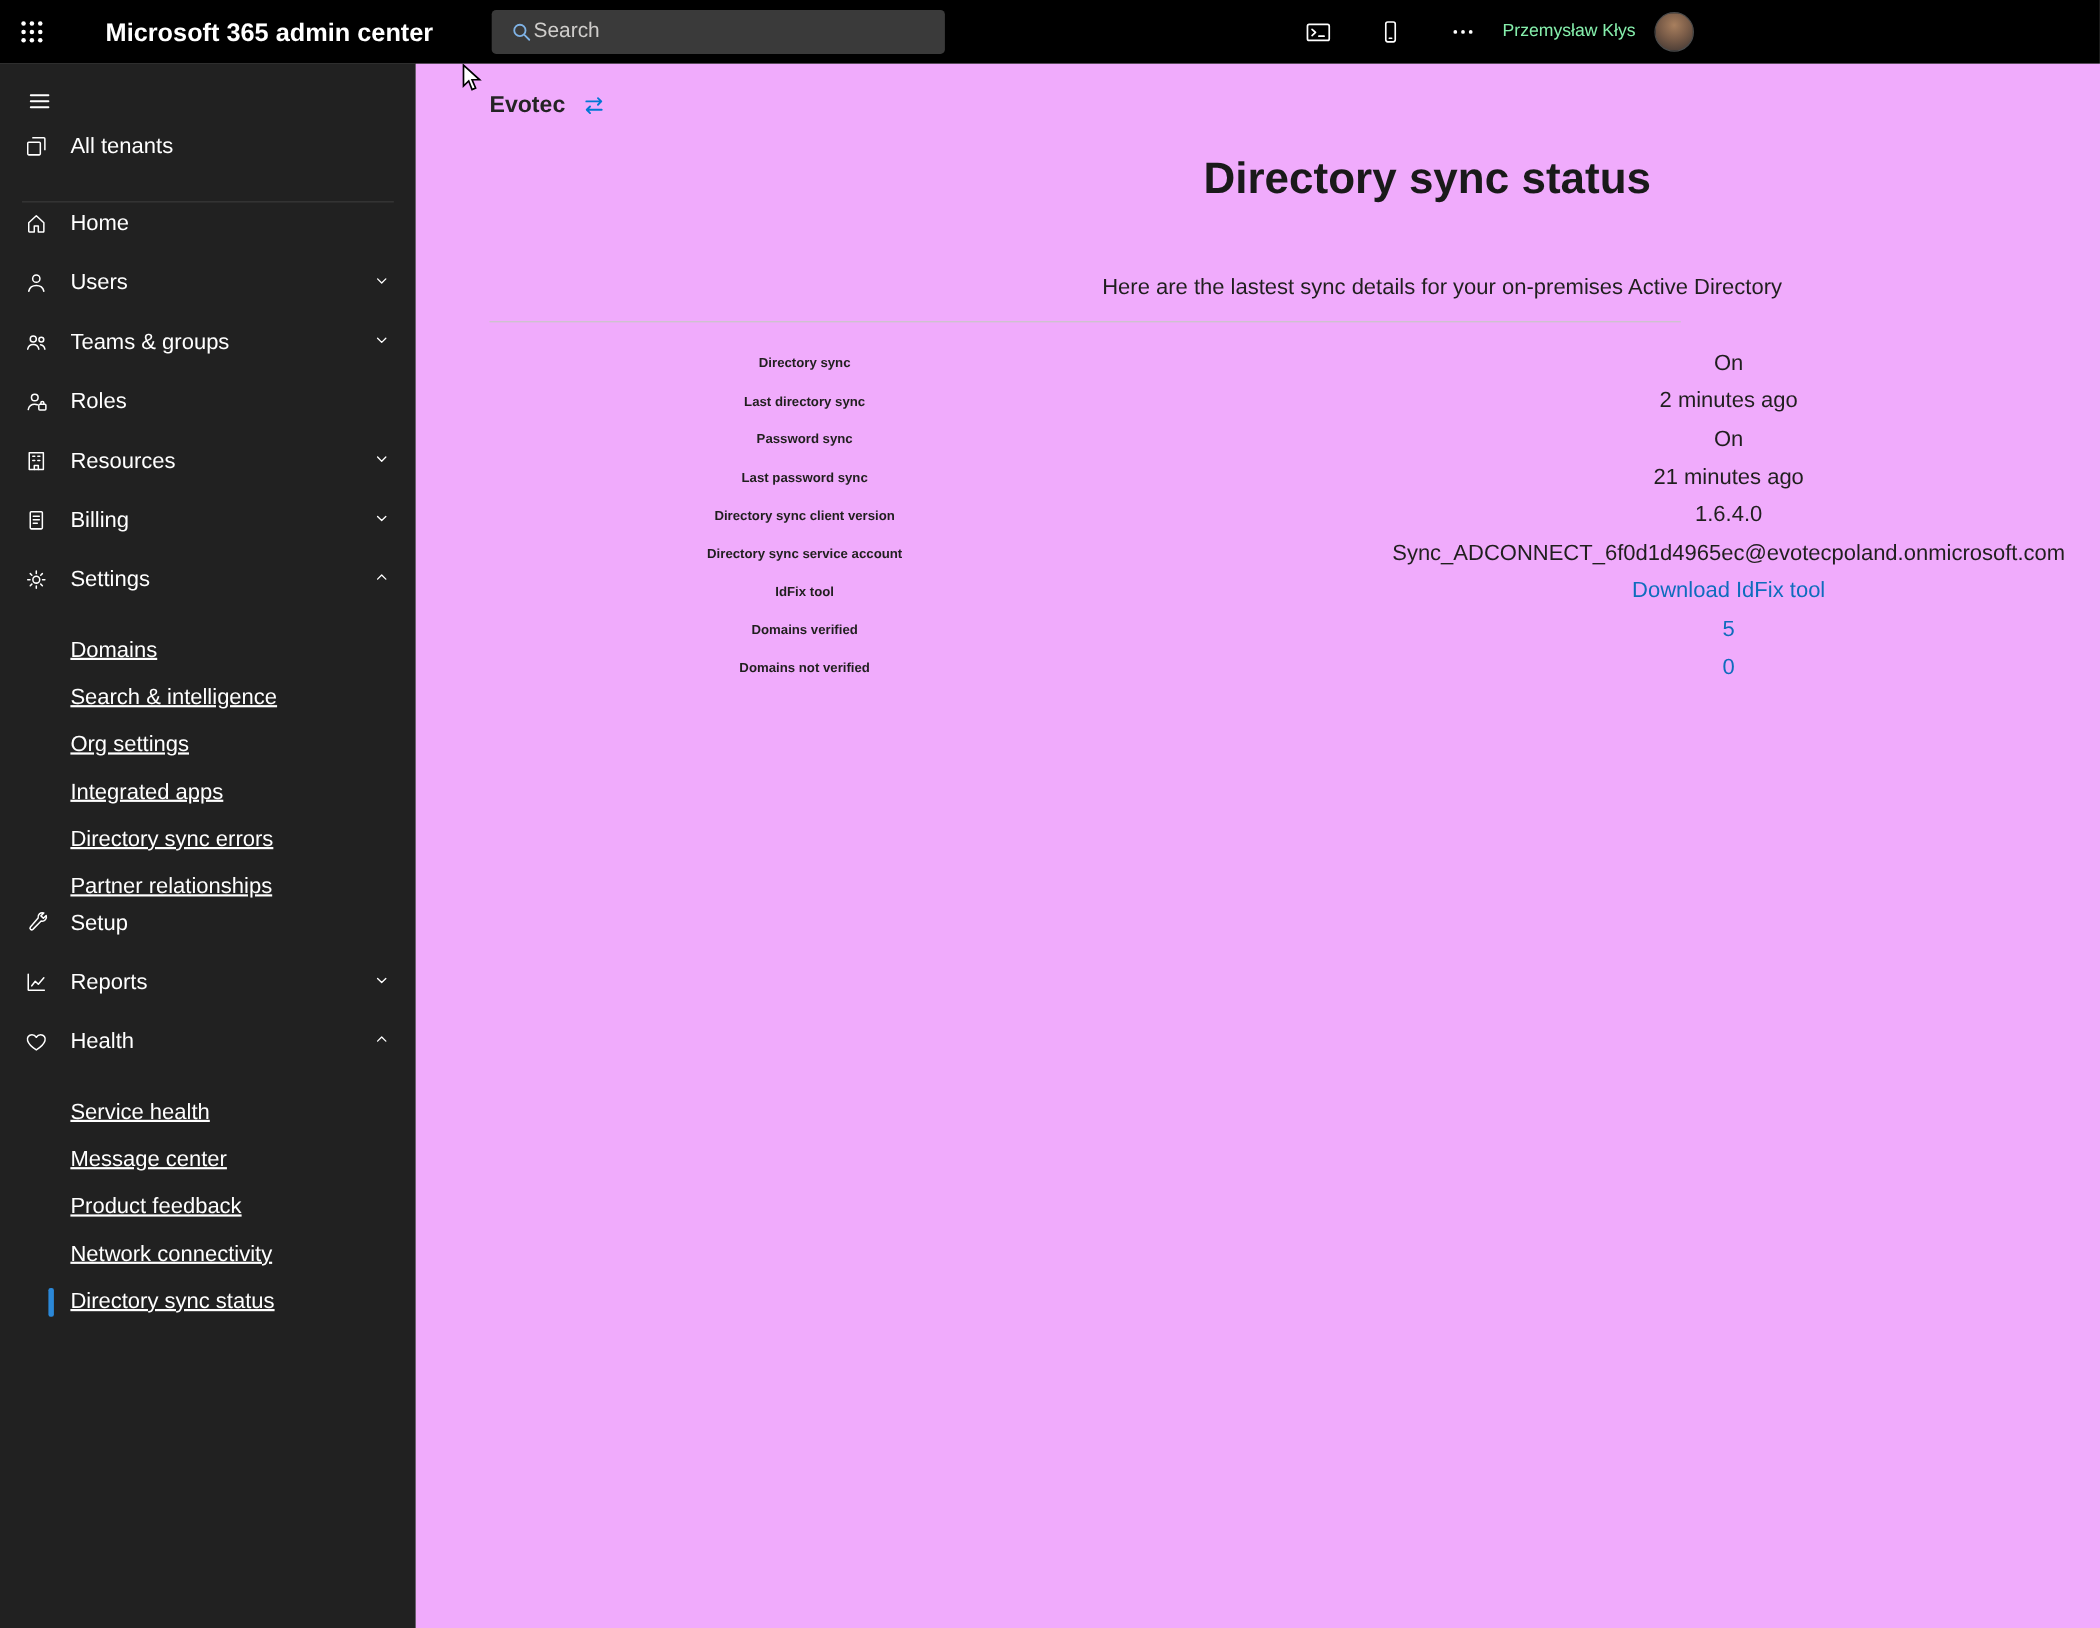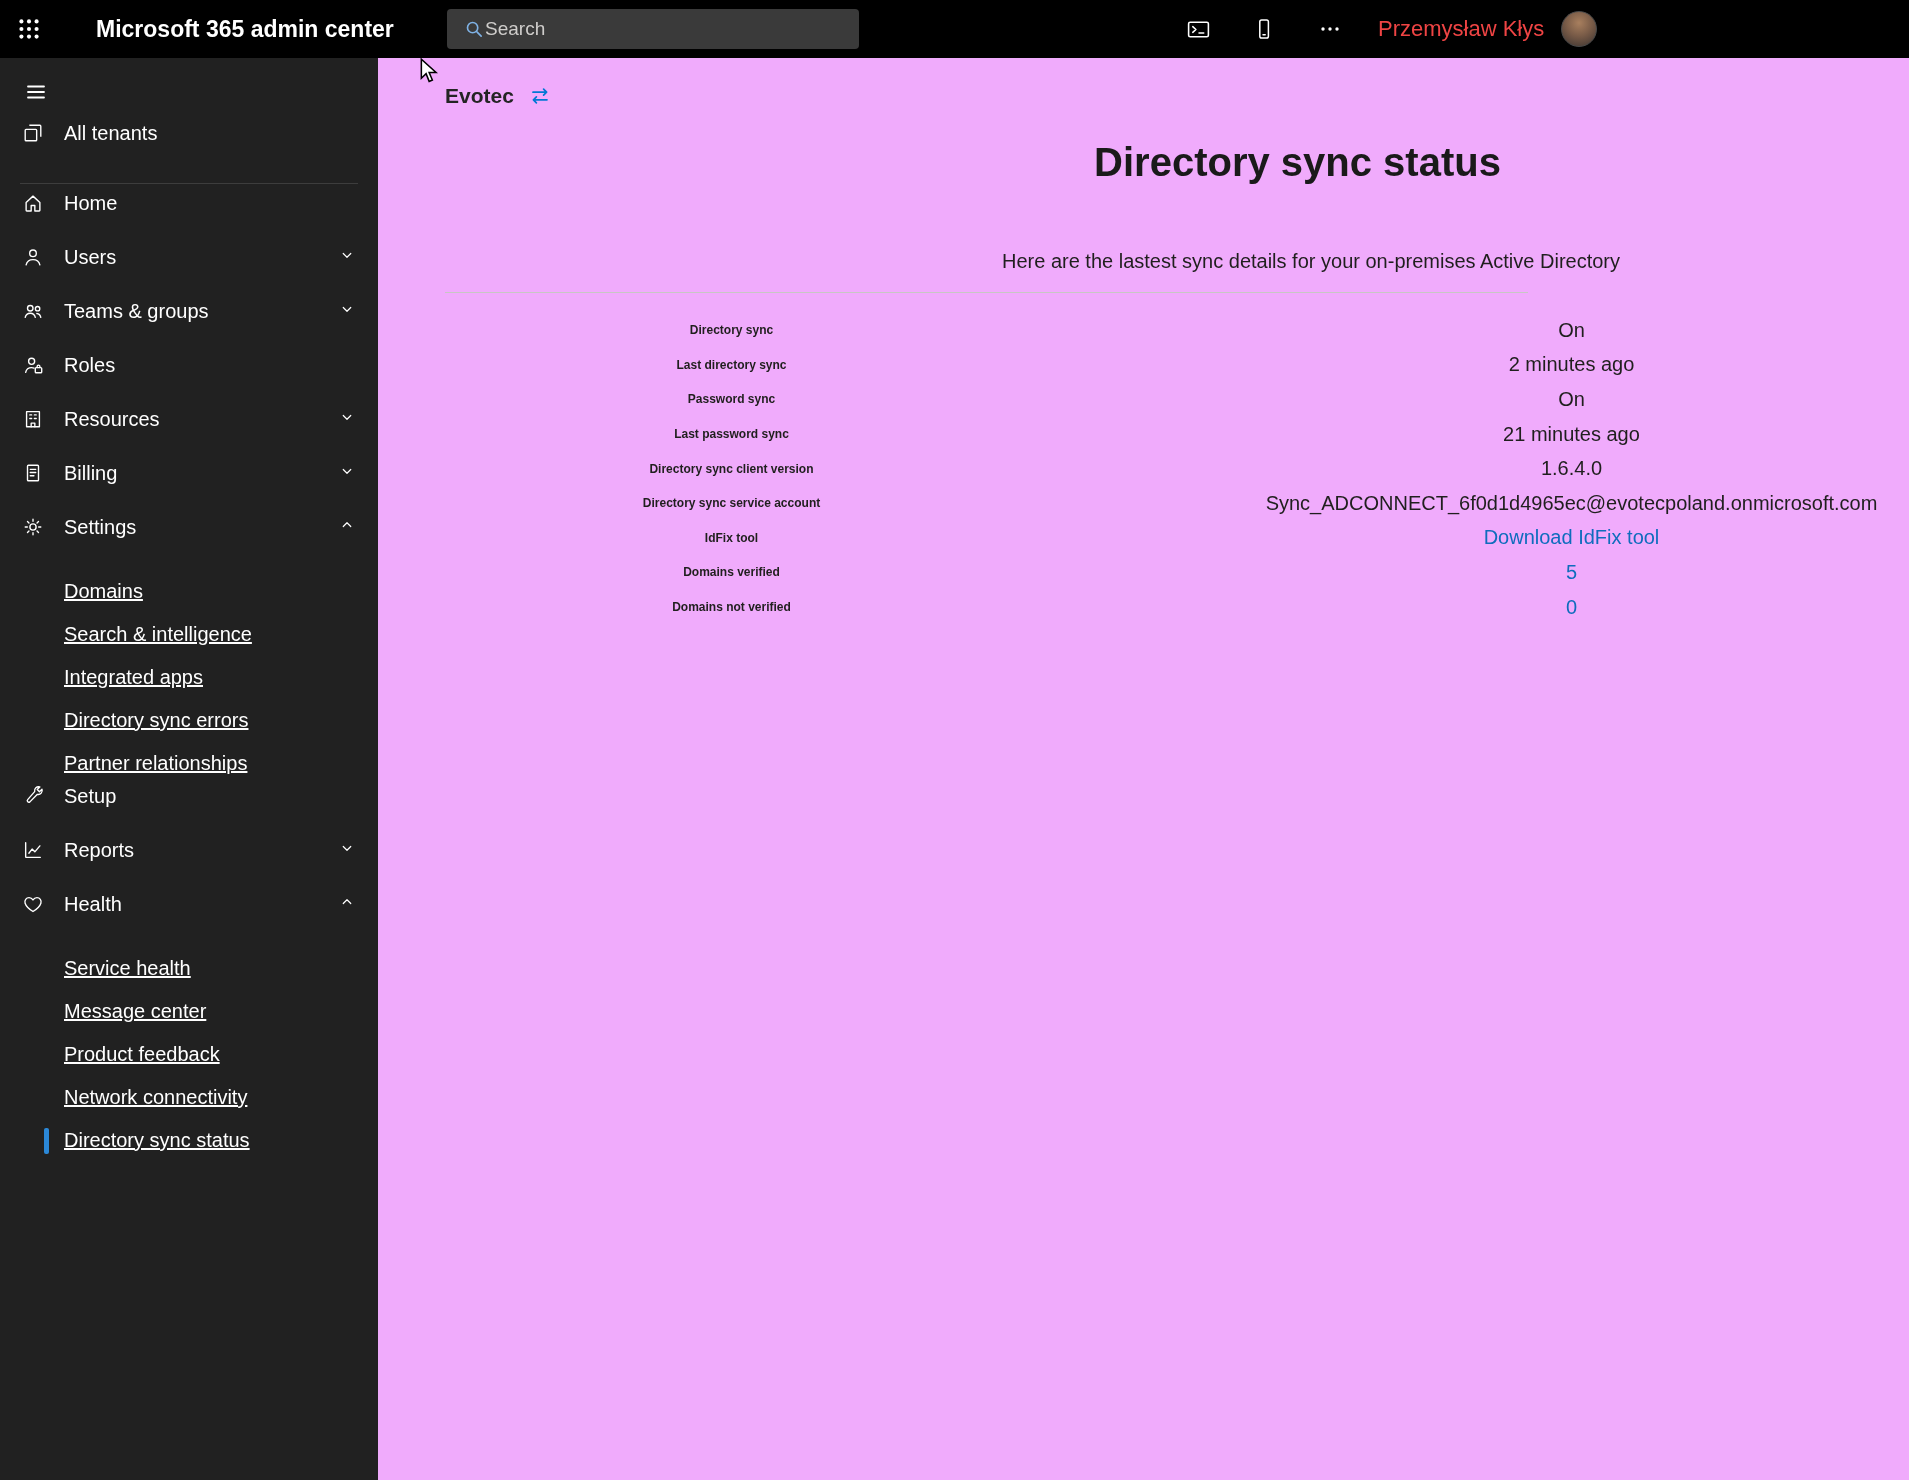--- a/index.html
+++ b/index.html
@@ -31,7 +31,7 @@
   .topbar-right { position:absolute; left:1176px; top:0; height:58px; display:flex; align-items:center; }
   .topbar-right .iconbtn { width:44px; height:58px; }
   .topbar-right .gap22 { margin-left:22px; }
-  .user-name { color:#ef4444; font-size:22px; margin-left:26px; cursor:pointer; white-space:nowrap; }
+  .user-name { color:#86efac; font-size:16px; margin-left:14px; cursor:pointer; white-space:nowrap; }
   .avatar {
     width:36px; height:36px; border-radius:50%; margin-left:17px; cursor:pointer;
     background: radial-gradient(circle at 50% 32%, #a87f5e 0%, #7a5c48 45%, #3a3230 100%);

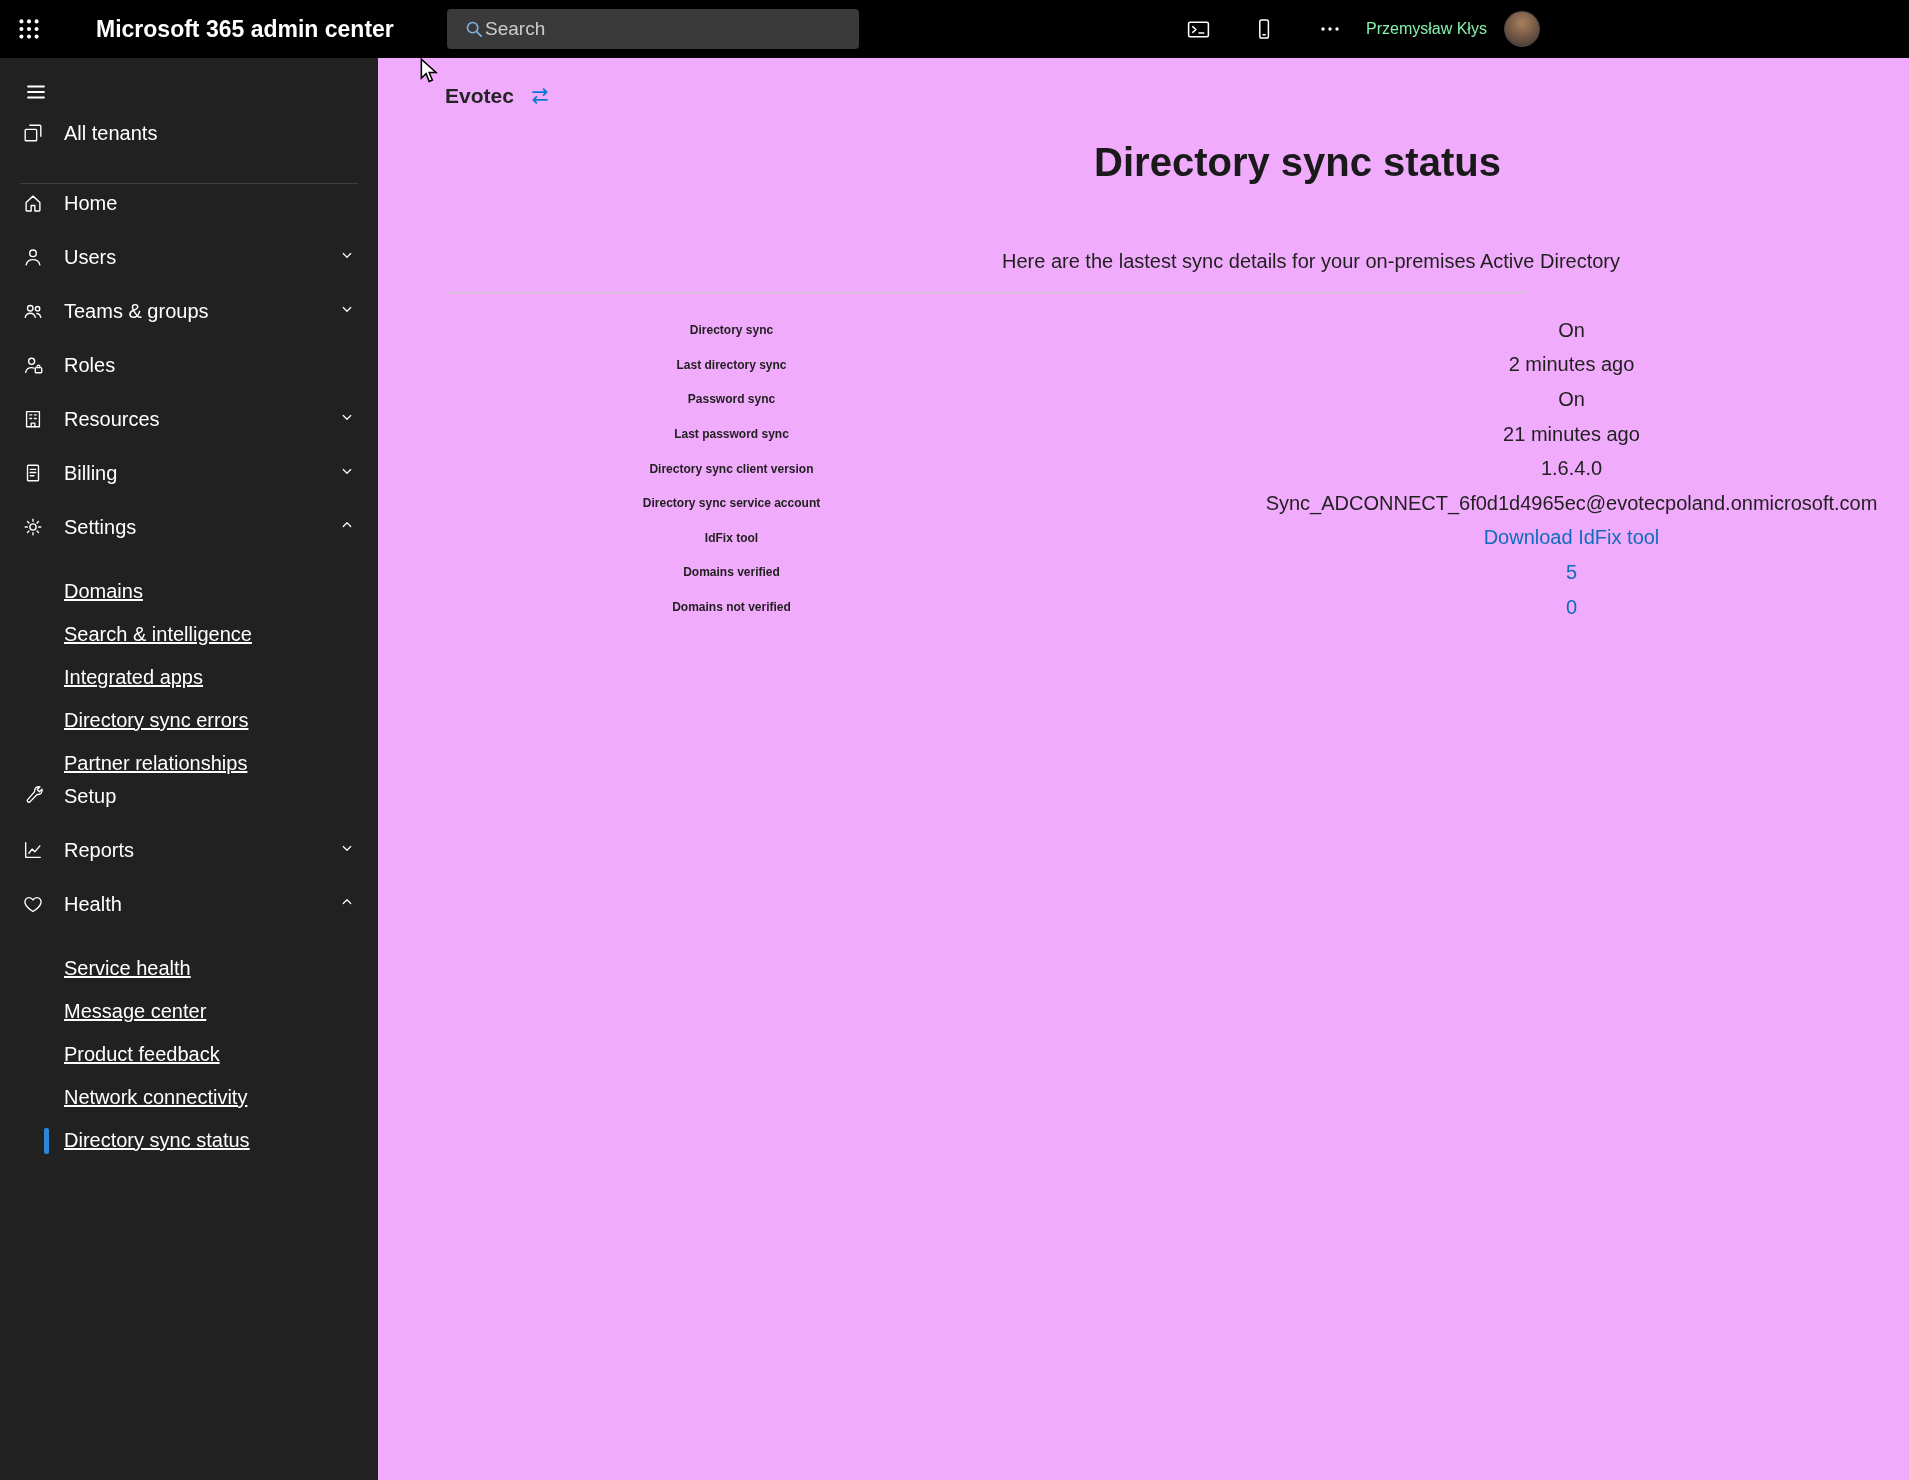--- a/index.html
+++ b/index.html
@@ -253,6 +253,9 @@
       <span class="nlabel">Search &amp; intelligence</span>
     </div>
     <div class="nav-sub">
+      <span class="nlabel">Org settings</span>
+    </div>
+    <div class="nav-sub">
       <span class="nlabel">Integrated apps</span>
     </div>
     <div class="nav-sub">

